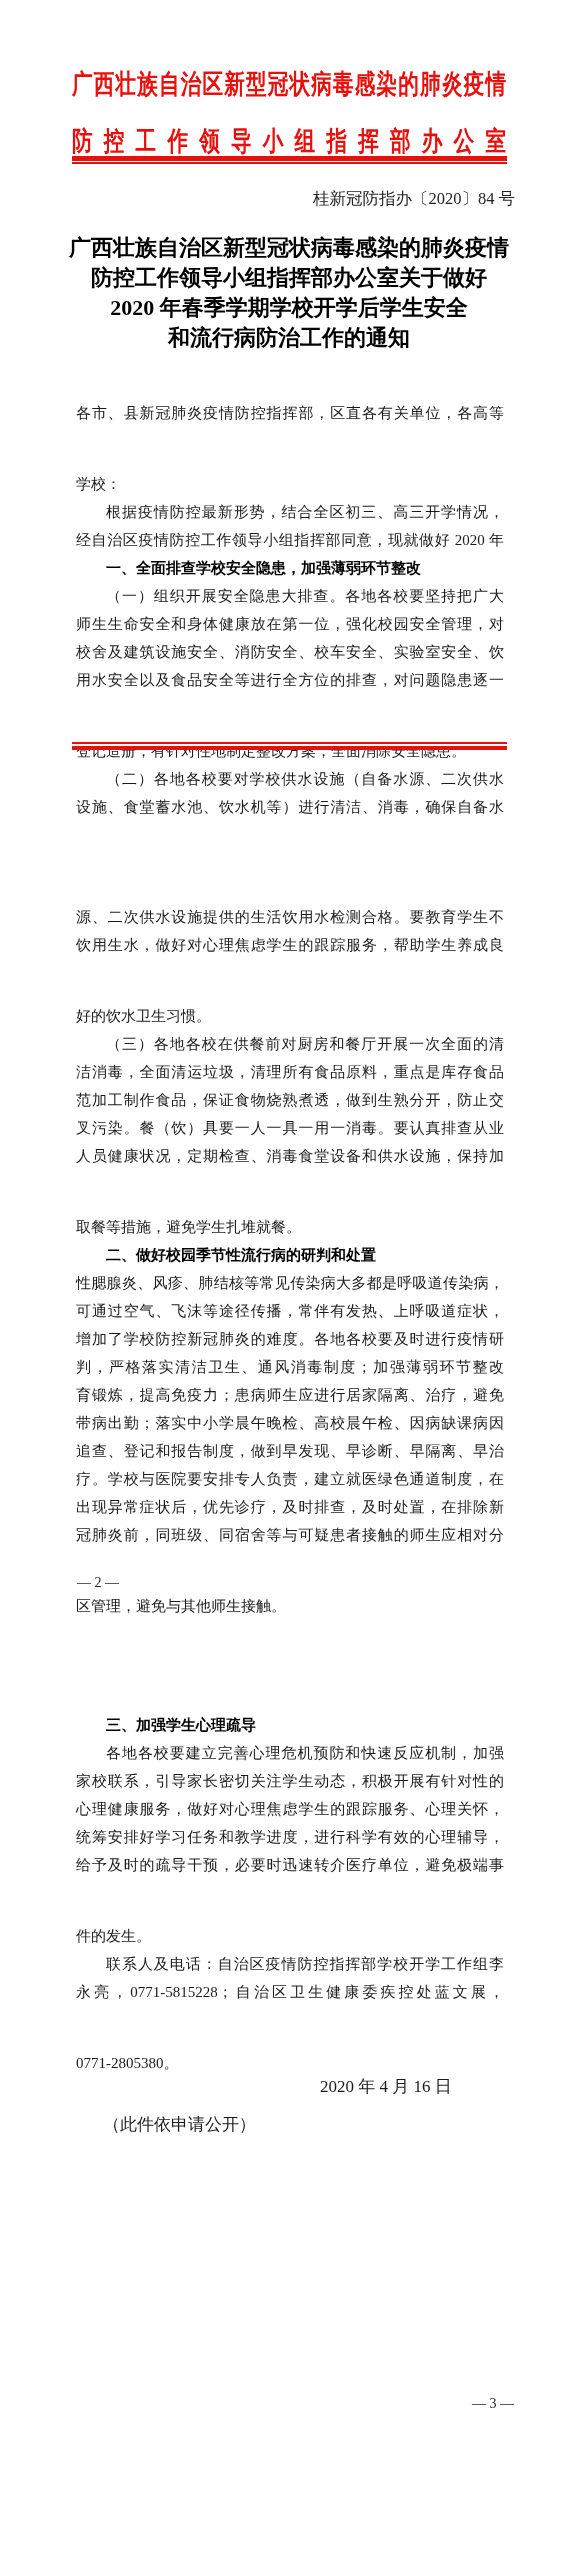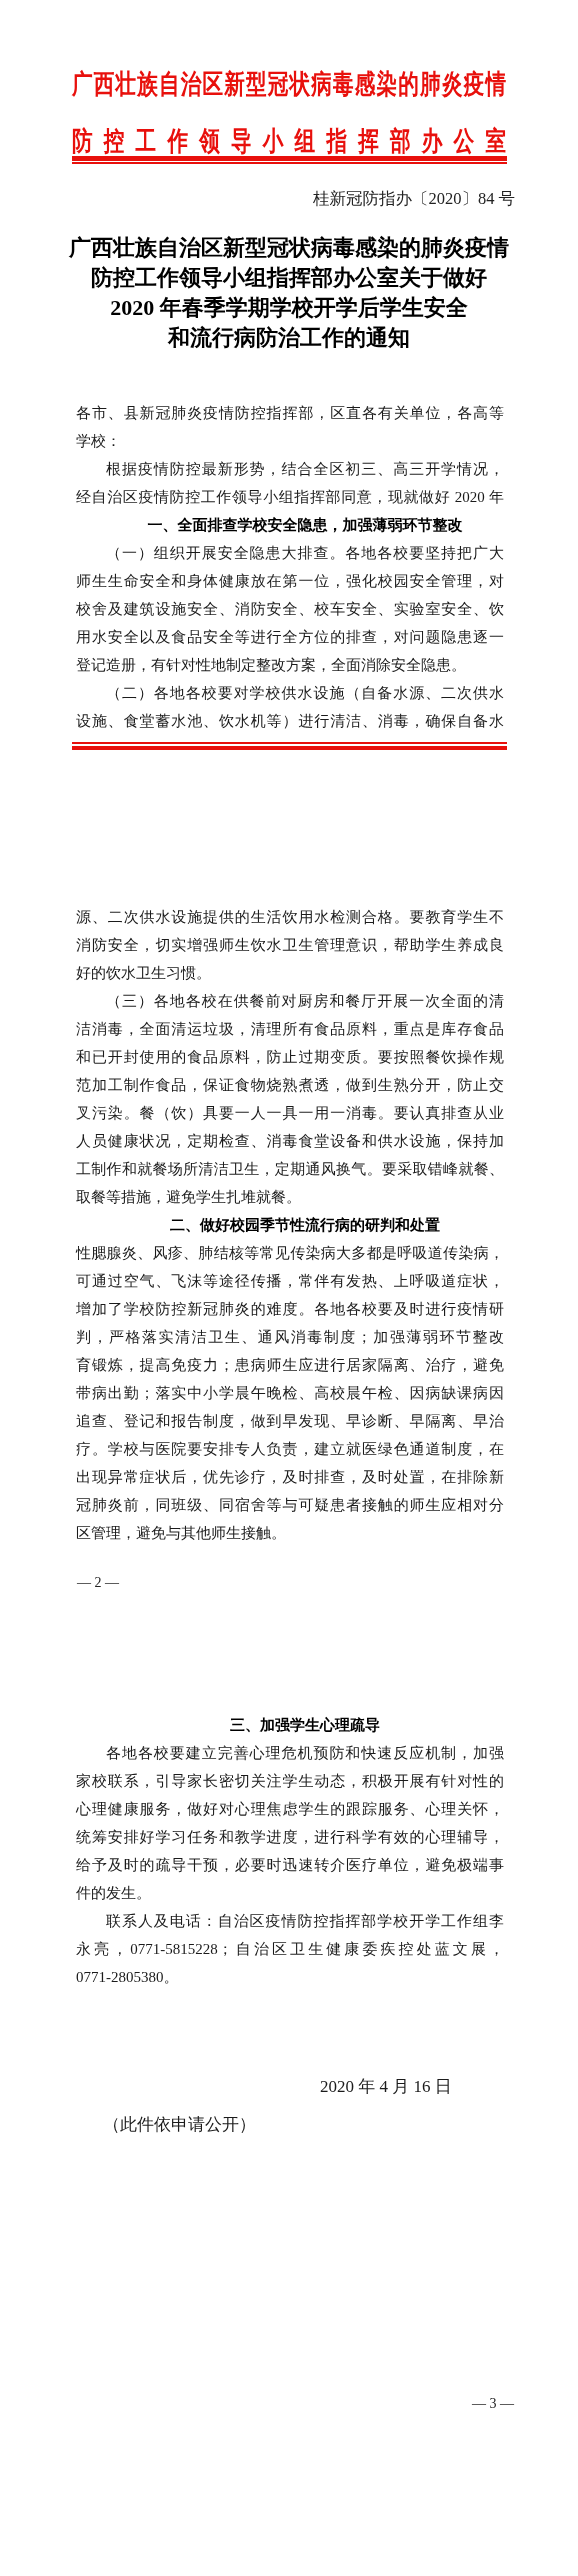--- a/index.html
+++ b/index.html
@@ -75,7 +75,7 @@
   }
   .bline.line{text-align:justify;text-align-last:justify;}
   .bline.indent{text-align:justify;text-align-last:justify;padding-left:30px;}
-  .bline.end{text-align:left;}
+  .bline.end{text-align:left;margin-top:43px;}
   .bline.heading{
     font-family:"Liberation Sans","DejaVu Sans",sans-serif;
     font-weight:700;

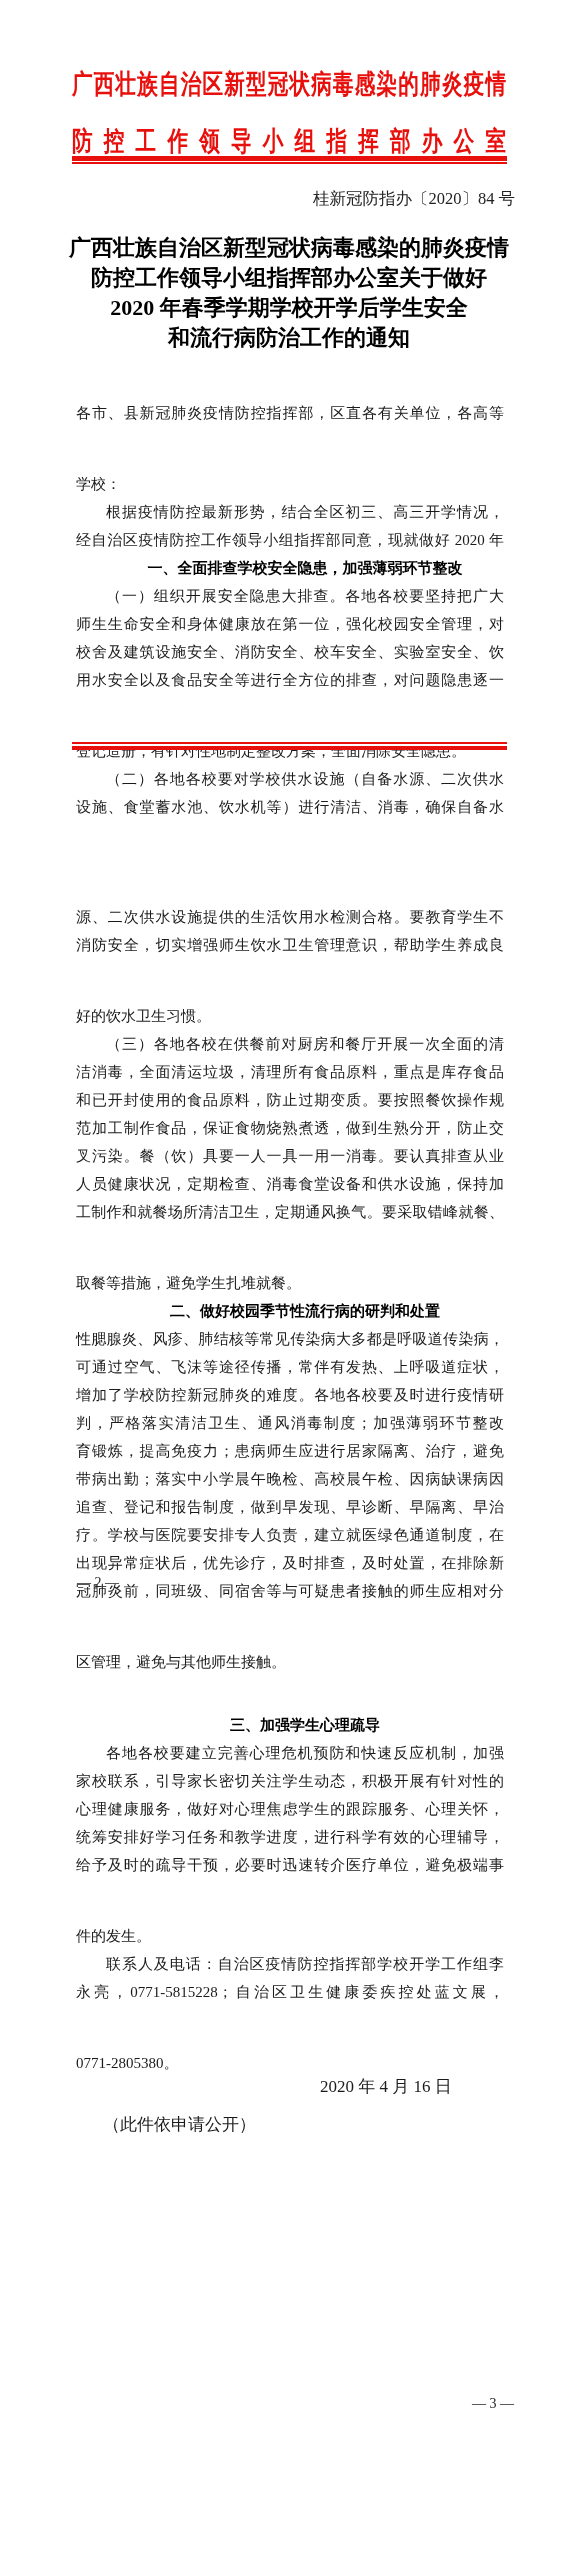--- a/index.html
+++ b/index.html
@@ -80,7 +80,7 @@
     font-family:"Liberation Sans","DejaVu Sans",sans-serif;
     font-weight:700;
     padding-left:30px;
-    text-align:center;
+    text-align:left;
     color:#000;
   }
   

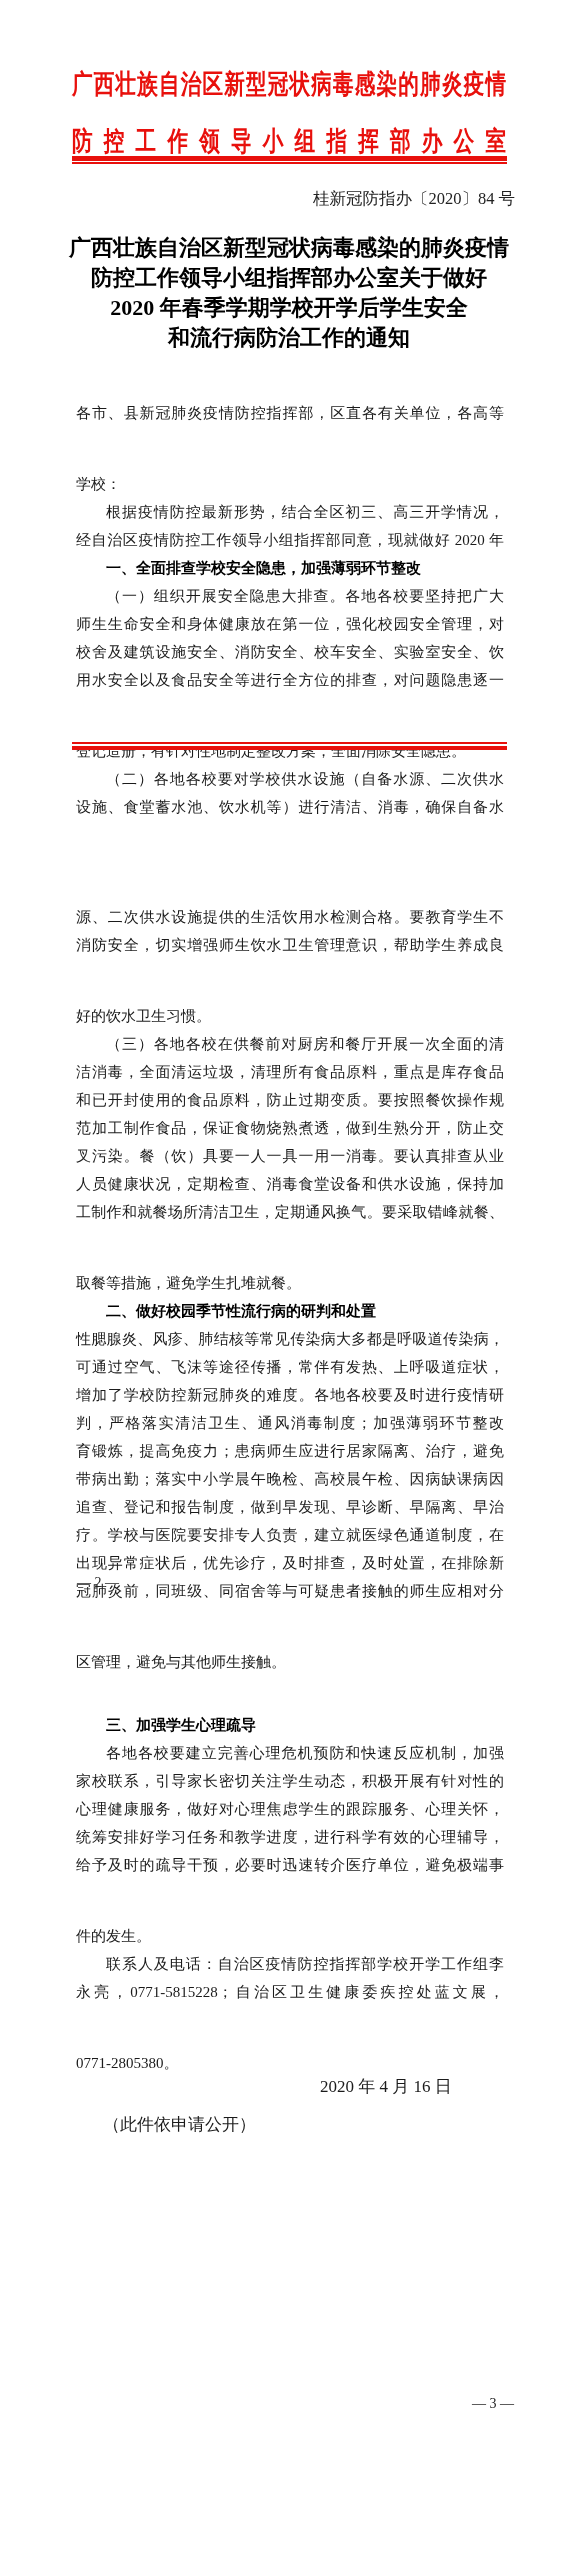--- a/index.html
+++ b/index.html
@@ -155,7 +155,7 @@
 
   <div class="body-block body2">
       <div class="bline line">源、二次供水设施提供的生活饮用水检测合格。要教育学生不</div>
-      <div class="bline line">消防安全，切实增强师生饮水卫生管理意识，帮助学生养成良</div>
+      <div class="bline line">饮用生水，做好对心理焦虑学生的跟踪服务，帮助学生养成良</div>
       <div class="bline end">好的饮水卫生习惯。</div>
       <div class="bline indent">（三）各地各校在供餐前对厨房和餐厅开展一次全面的清</div>
       <div class="bline line">洁消毒，全面清运垃圾，清理所有食品原料，重点是库存食品</div>

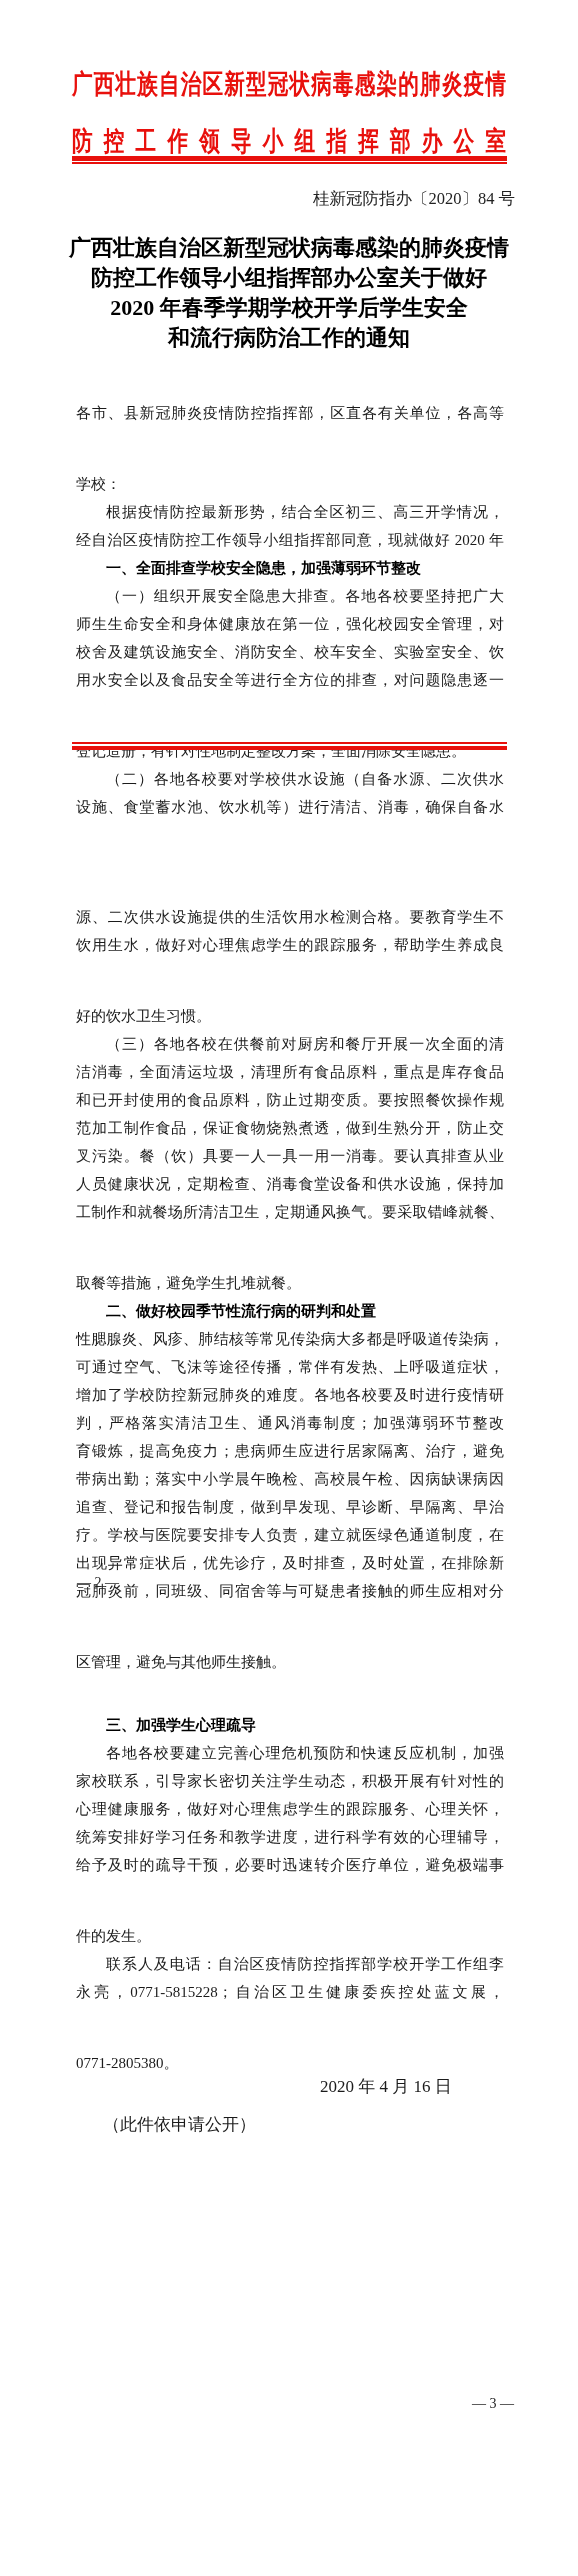--- a/index.html
+++ b/index.html
@@ -159,7 +159,6 @@
       <div class="bline end">好的饮水卫生习惯。</div>
       <div class="bline indent">（三）各地各校在供餐前对厨房和餐厅开展一次全面的清</div>
       <div class="bline line">洁消毒，全面清运垃圾，清理所有食品原料，重点是库存食品</div>
-      <div class="bline line">和已开封使用的食品原料，防止过期变质。要按照餐饮操作规</div>
       <div class="bline line">范加工制作食品，保证食物烧熟煮透，做到生熟分开，防止交</div>
       <div class="bline line">叉污染。餐（饮）具要一人一具一用一消毒。要认真排查从业</div>
       <div class="bline line">人员健康状况，定期检查、消毒食堂设备和供水设施，保持加</div>

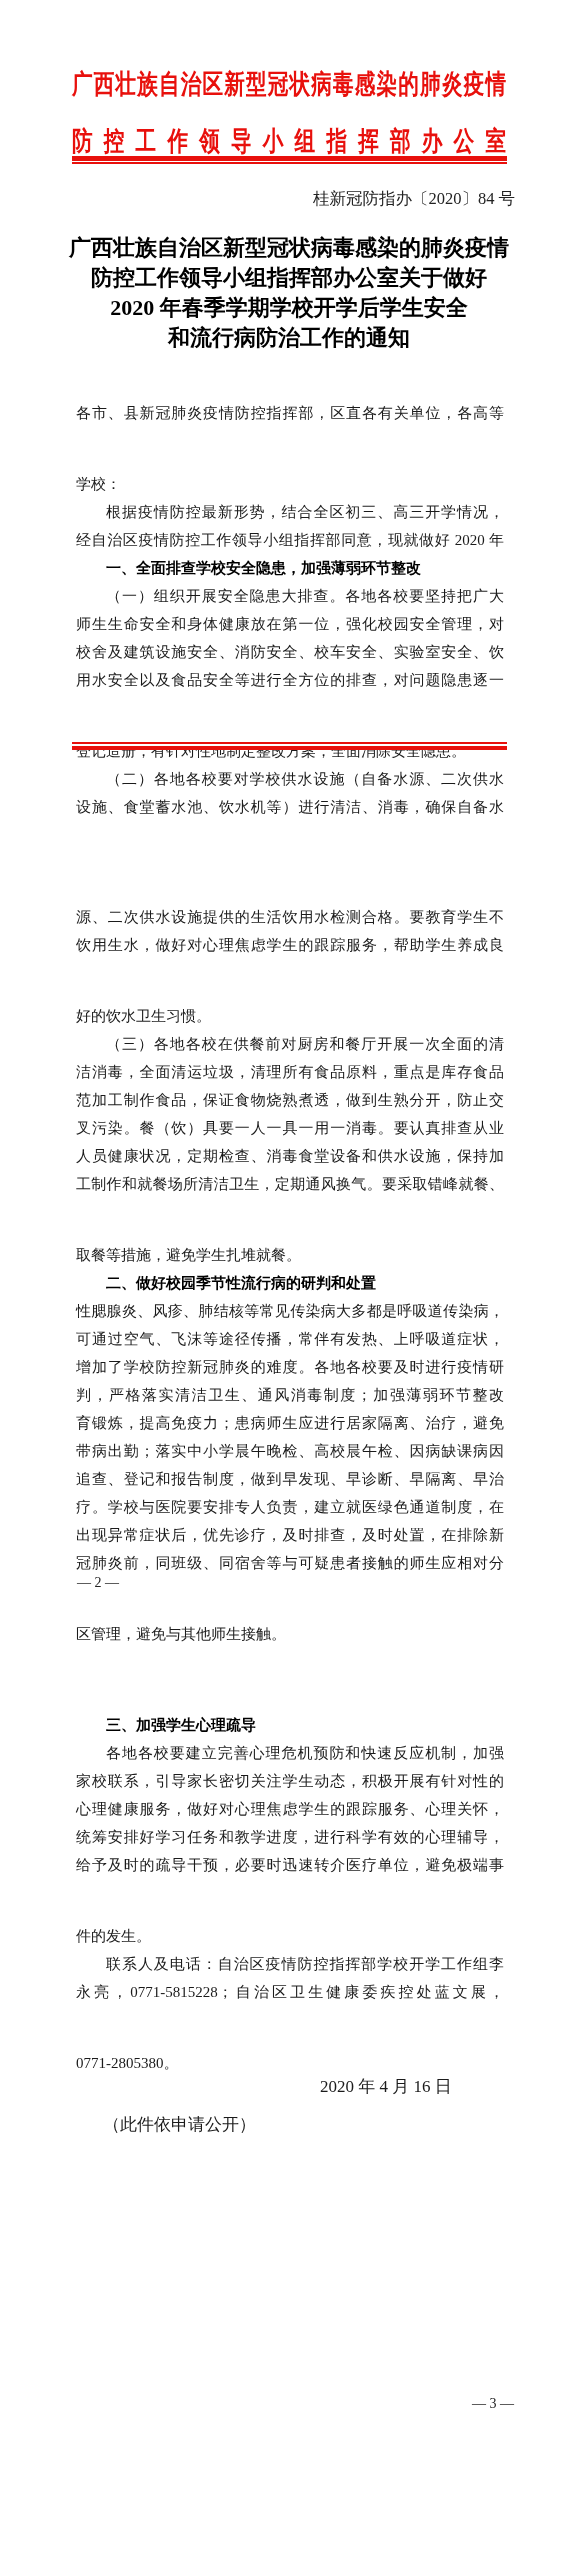--- a/index.html
+++ b/index.html
@@ -162,7 +162,6 @@
       <div class="bline line">范加工制作食品，保证食物烧熟煮透，做到生熟分开，防止交</div>
       <div class="bline line">叉污染。餐（饮）具要一人一具一用一消毒。要认真排查从业</div>
       <div class="bline line">人员健康状况，定期检查、消毒食堂设备和供水设施，保持加</div>
-      <div class="bline line">工制作和就餐场所清洁卫生，定期通风换气。要采取错峰就餐、</div>
       <div class="bline end">取餐等措施，避免学生扎堆就餐。</div>
       <div class="bline heading">二、做好校园季节性流行病的研判和处置</div>
       <div class="bline line">性腮腺炎、风疹、肺结核等常见传染病大多都是呼吸道传染病，</div>

